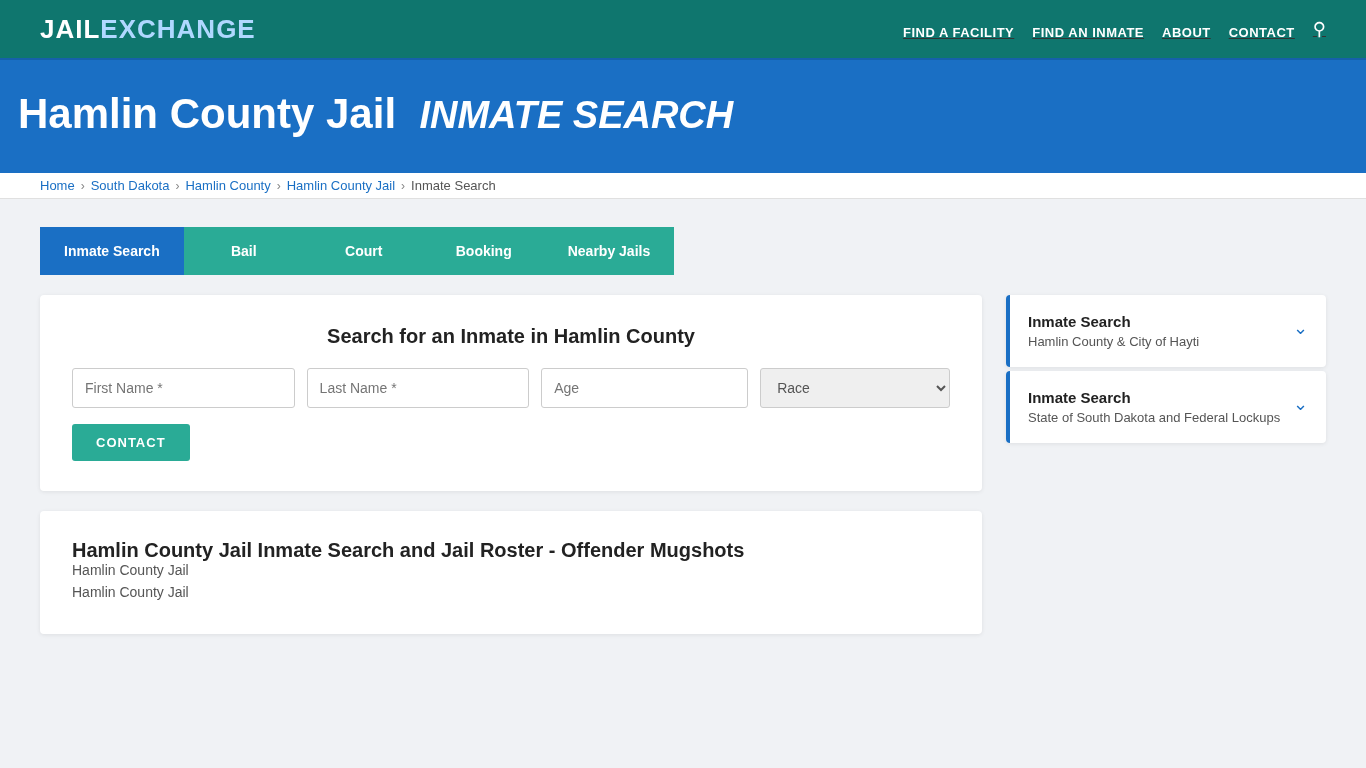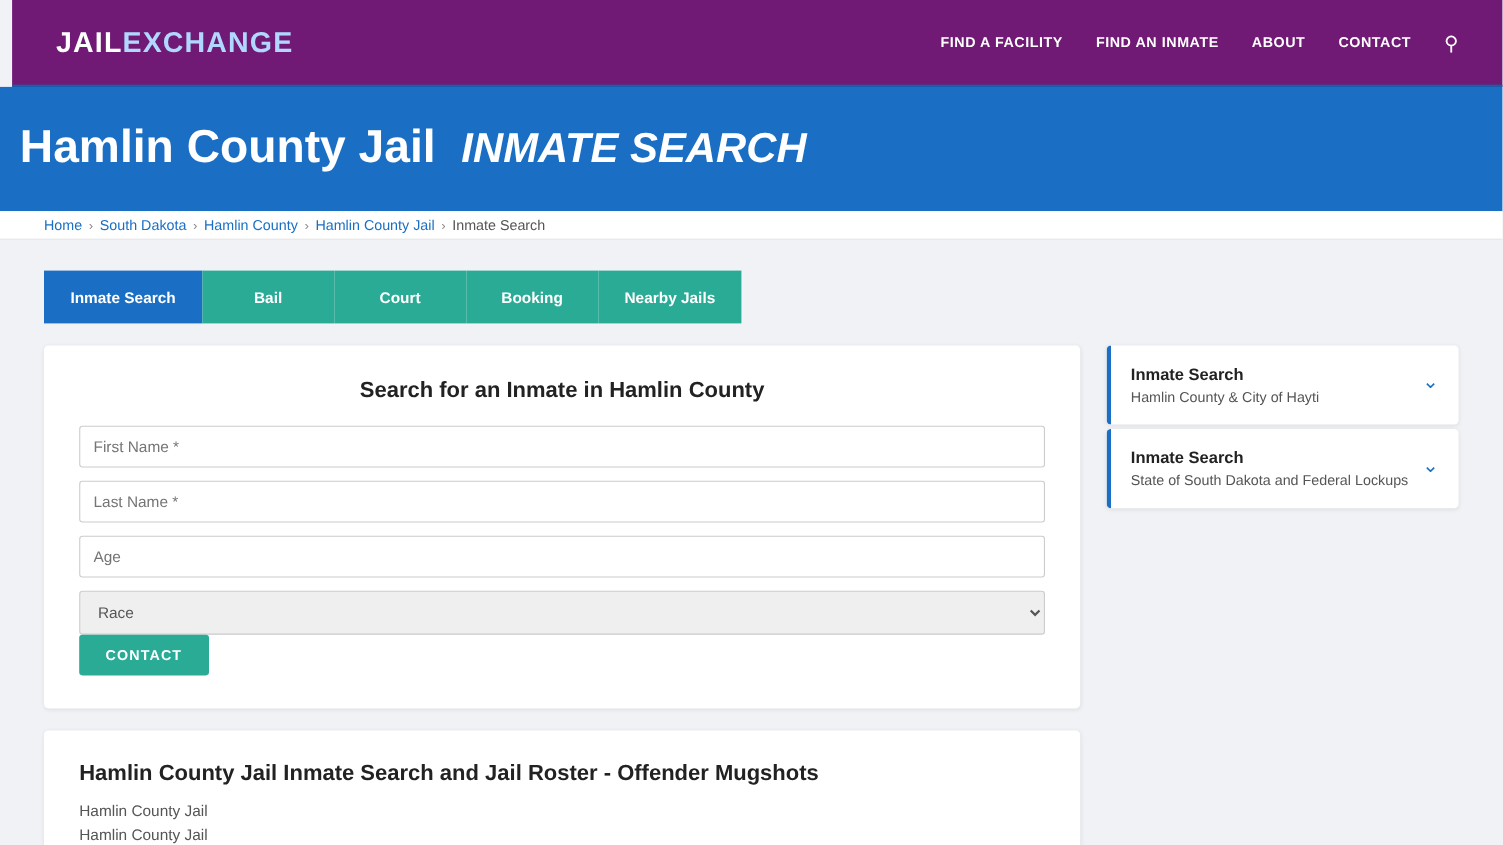--- a/index.html
+++ b/index.html
@@ -7,14 +7,13 @@
 
     
     .header {
-      background: #701a75;
+      background: #0f766e;
       padding: 0 40px;
       display: flex;
       align-items: center;
       justify-content: space-between;
-      height: 79px;
+      height: 60px;
       border-bottom: 2px solid #1560aa;
-      margin-left: 11px;
     }
     .logo {
       font-size: 26px;

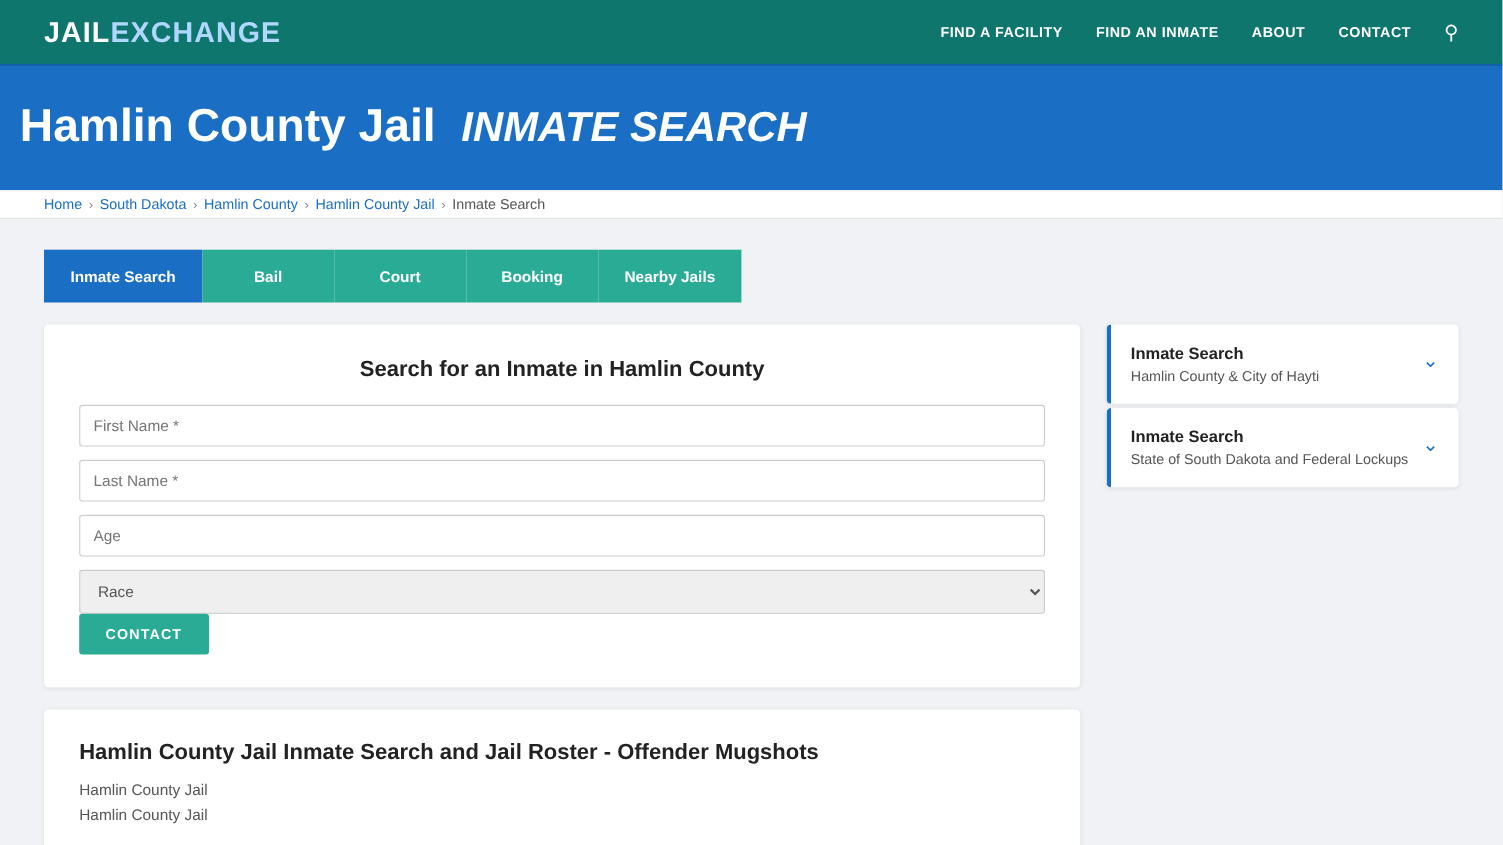--- a/index.html
+++ b/index.html
@@ -29,8 +29,9 @@
     }
     .nav {
       display: flex;
-      align-items: center;
-      gap: 30px;
+      align-items: flex-end;
+      gap: 18px;
+      text-decoration: underline;
     }
     .nav-item {
       color: #fff;

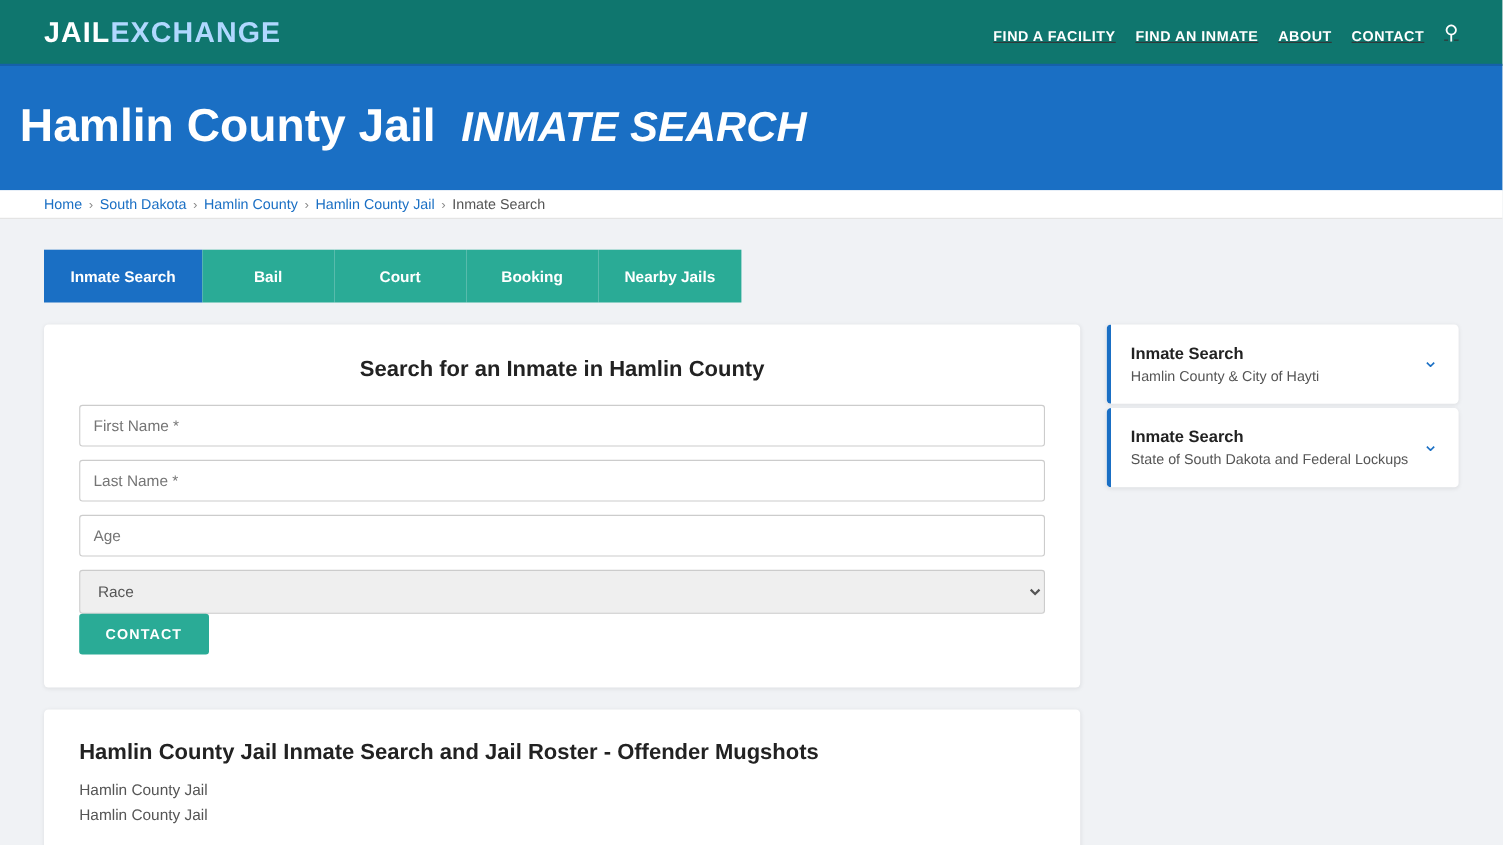--- a/index.html
+++ b/index.html
@@ -147,8 +147,7 @@
     .search-fields {
       display: flex;
       gap: 12px;
-      margin-bottom: 0;
-      flex-direction: column;
+      margin-bottom: 16px;
     }
     .search-fields input,
     .search-fields select {

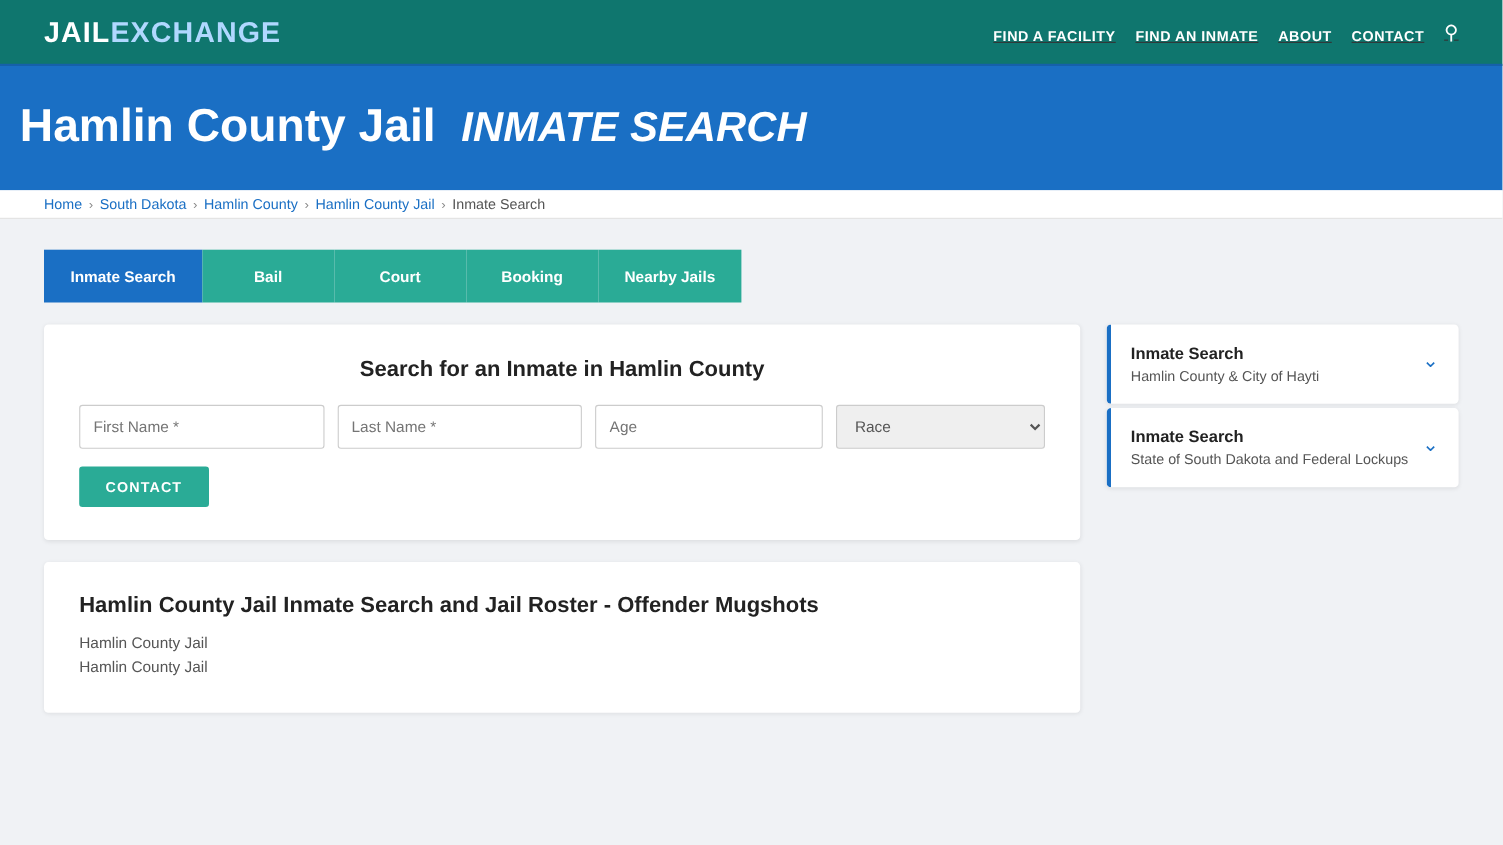--- a/index.html
+++ b/index.html
@@ -185,7 +185,6 @@
       font-size: 20px;
       font-weight: 700;
       color: #222;
-      margin-bottom: 14px;
     }
     .info-card p {
       font-size: 14px;

